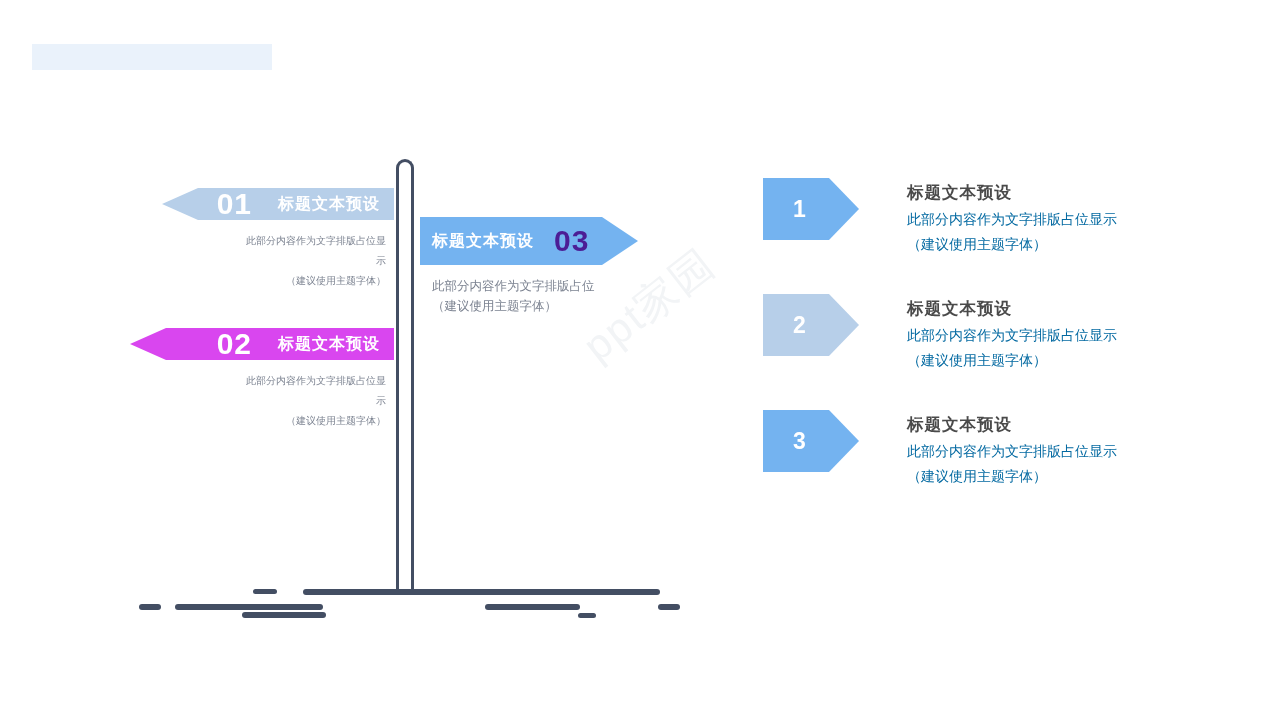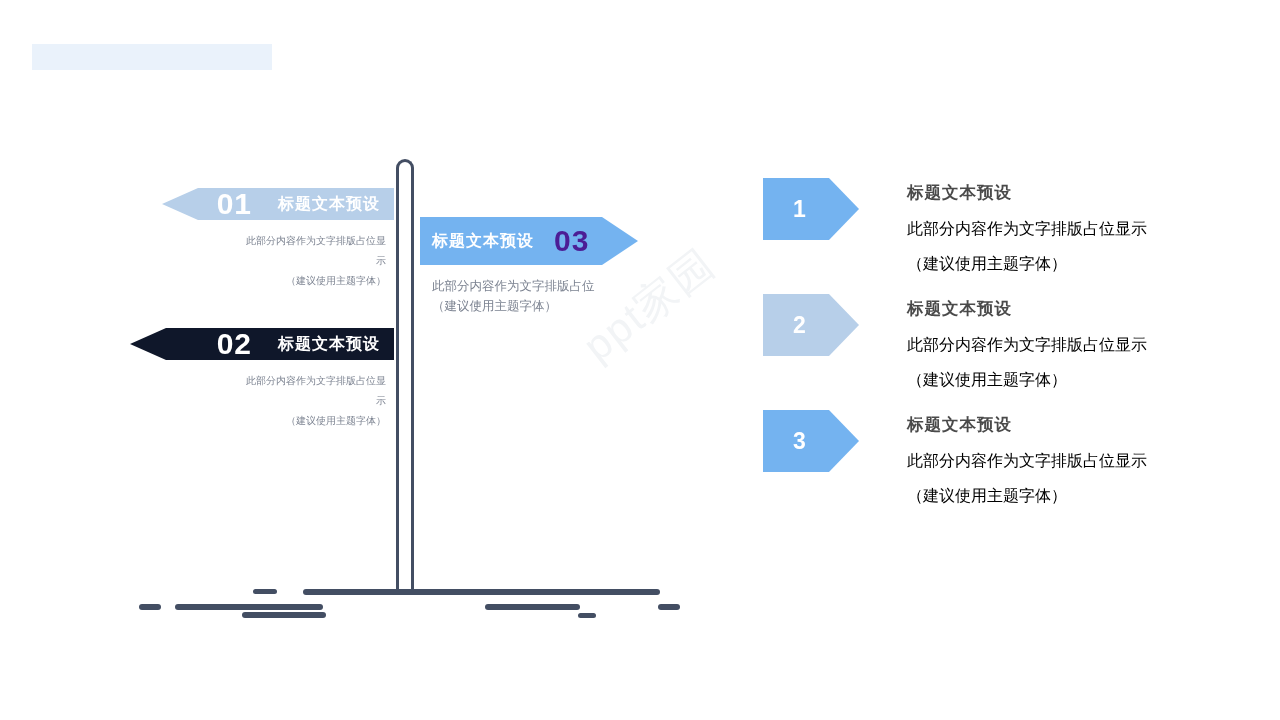--- a/index.html
+++ b/index.html
@@ -192,10 +192,10 @@
     white-space: nowrap;
   }
   .right-item .r-body {
-    font-size: 16px;
-    color: #000000;
+    font-size: 14px;
+    color: #0369a1;
     line-height: 20px;
-    margin-top: 15px;
+    margin-top: 5px;
     white-space: nowrap;
   }
 </style>

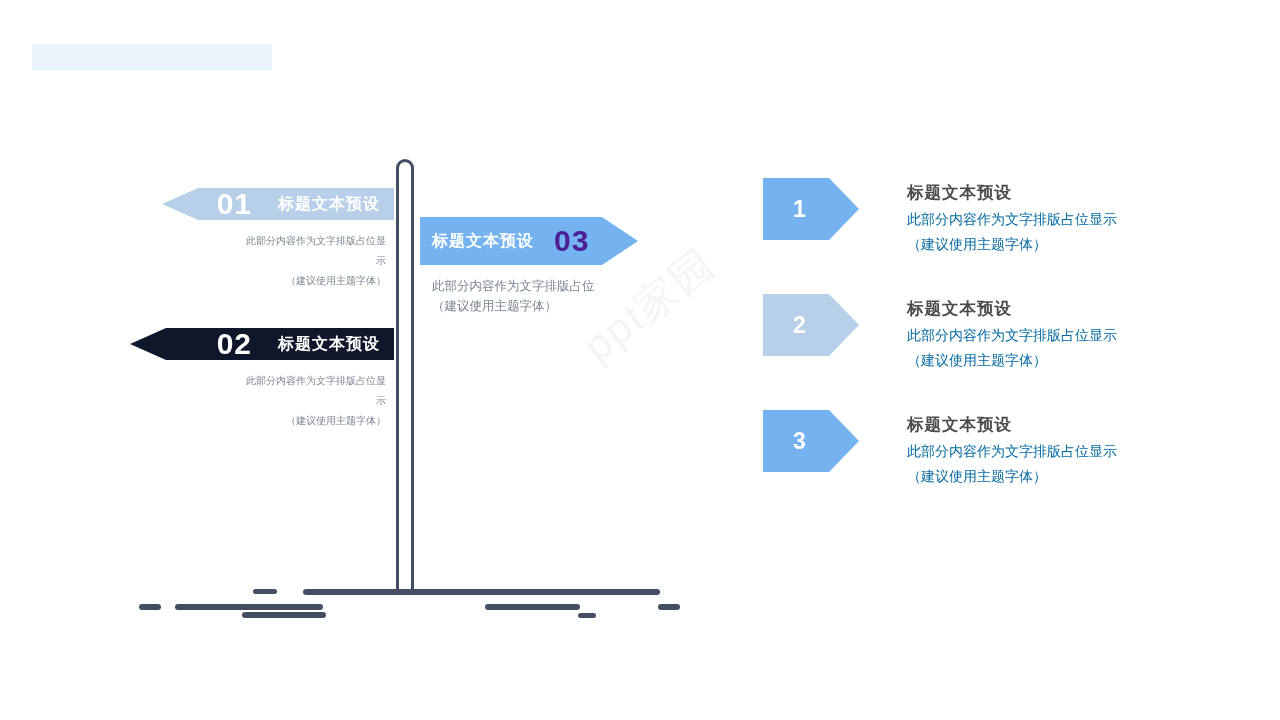--- a/index.html
+++ b/index.html
@@ -233,7 +233,7 @@
 </div>
 
 <div class="left-block" id="block-02" style="left:130px; top:328px; width:264px;">
-  <div class="banner-left" id="banner-02" style="background: #0f172a;">
+  <div class="banner-left" id="banner-02" style="background: #d946ef;">
     <span class="num">02</span>
     <span class="lbl">标题文本预设</span>
   </div>

